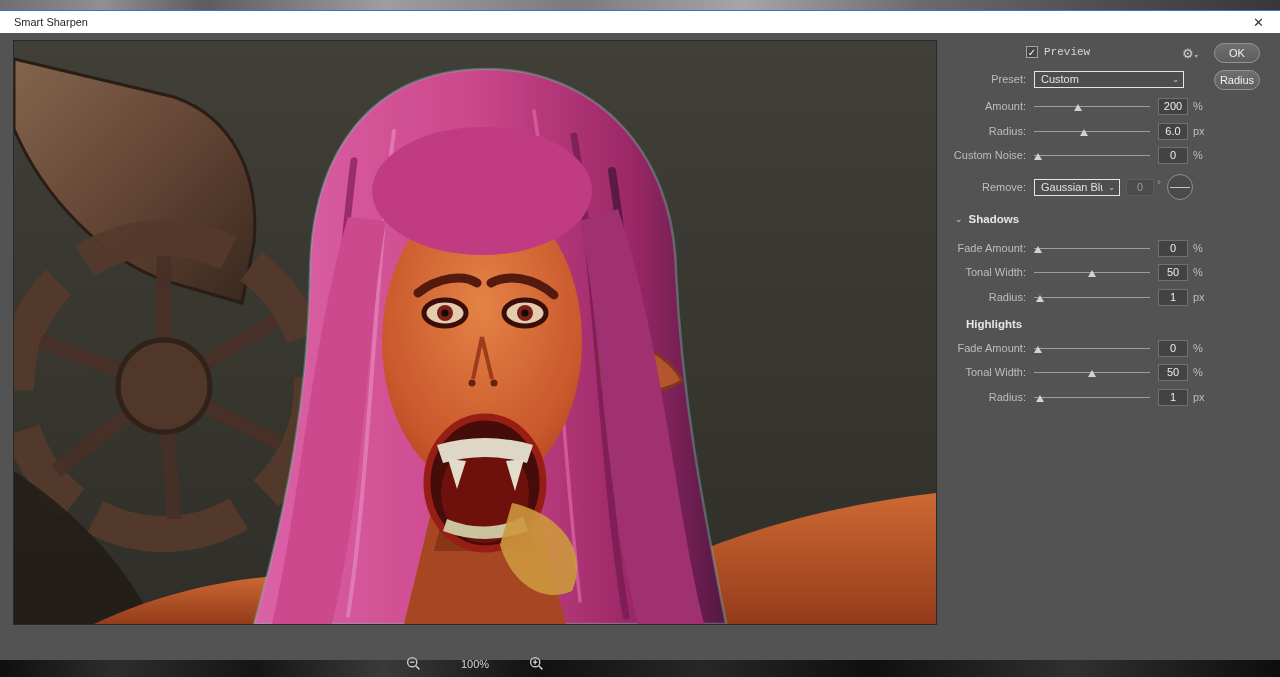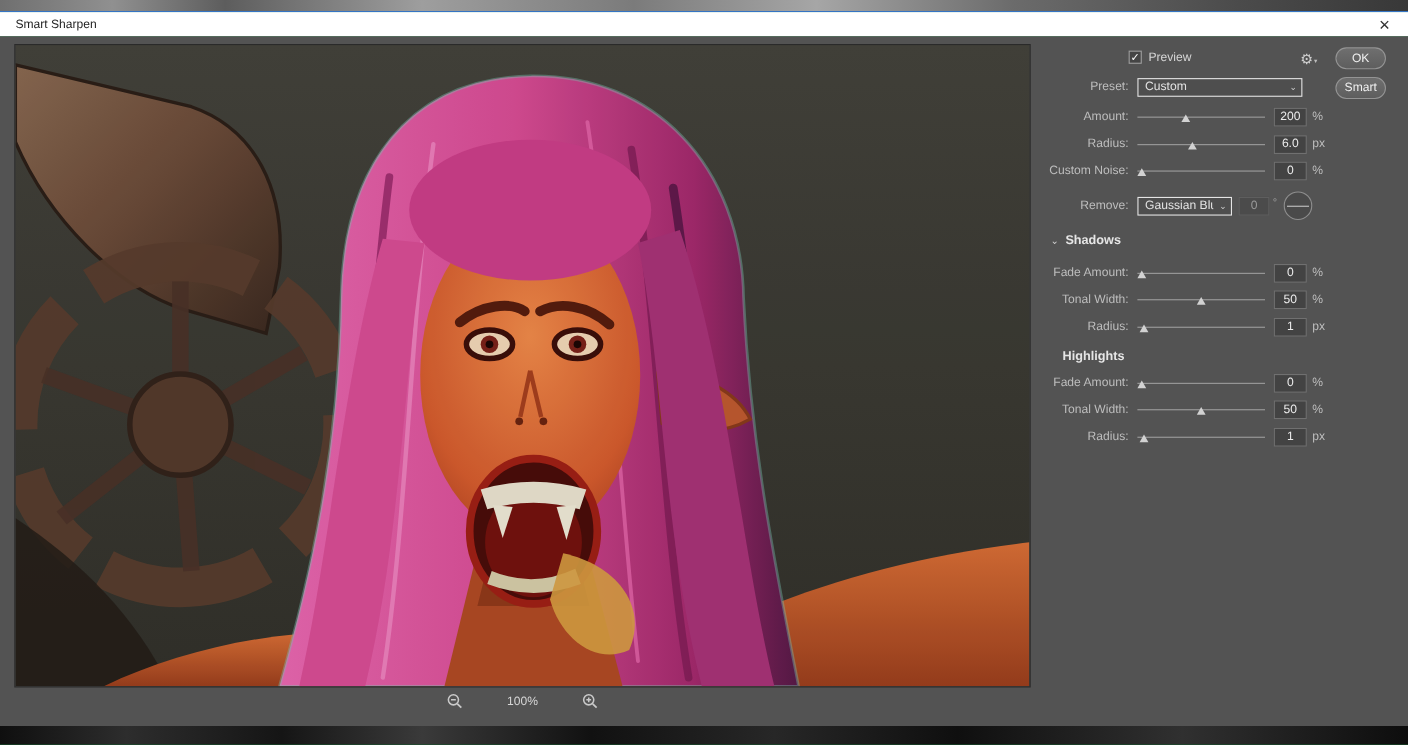--- a/index.html
+++ b/index.html
@@ -42,7 +42,7 @@
 
   .checkrow { position:absolute; display:flex; align-items:center; cursor:pointer; }
   .checkbox { width:12px; height:12px; background:#454545; border:1px solid #a2a2a2; color:#fff; font-size:10px; line-height:11px; text-align:center; margin-right:6px; }
-  .cb-label { color:#d6d6d6; }
+  .cb-label { color:#d6d6d6;font-family:Liberation Mono, monospace; }
 
   .gear { position:absolute; color:#d0d0d0; font-size:13px; cursor:pointer; display:flex; align-items:flex-end; }
   .gear-caret { font-size:6px; color:#bdbdbd; margin-left:1px; padding-bottom:2px; }

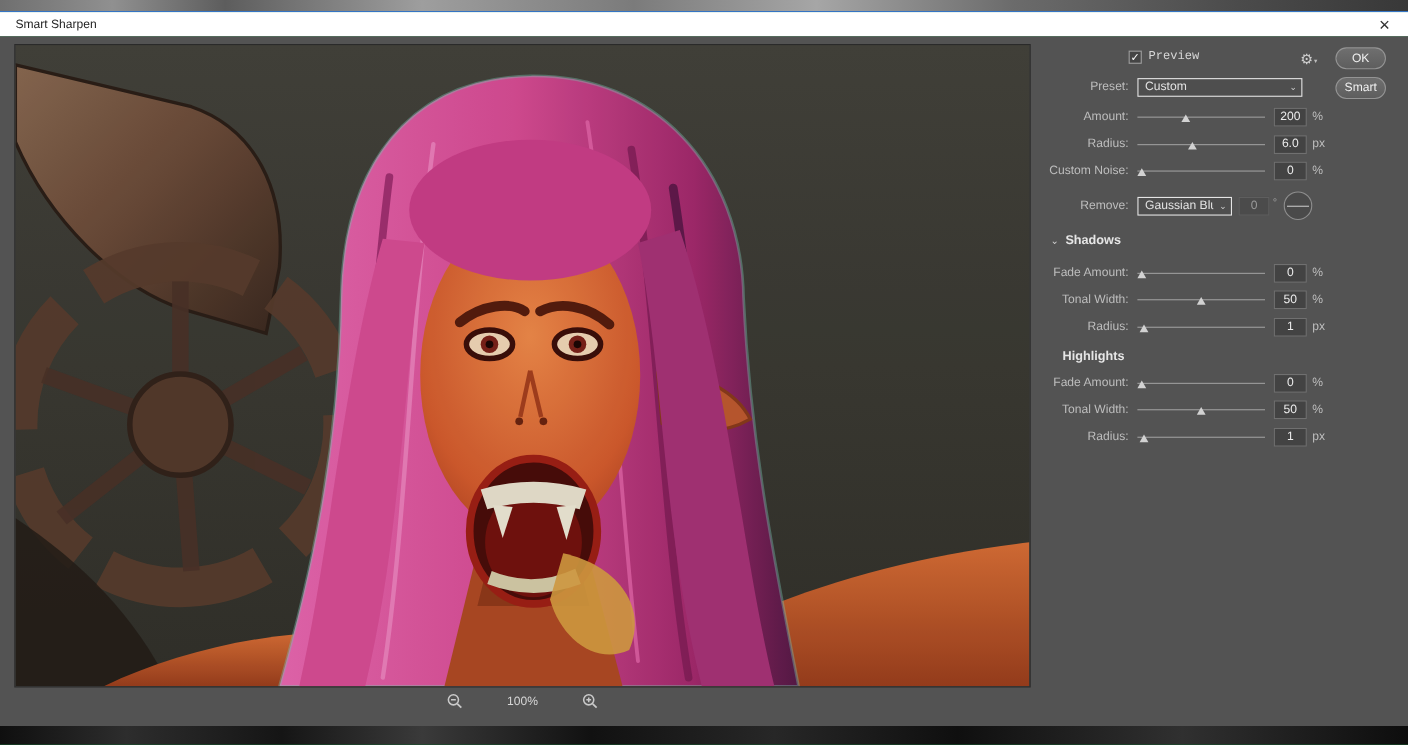--- a/index.html
+++ b/index.html
@@ -204,7 +204,7 @@
         </div>
 
         <button class="btn" style="left:264px; top:10px;">OK</button>
-        <button class="btn" style="left:264px; top:37px;">Smart</button>
+        <button class="btn" style="left:264px; top:37px;">Radius</button>
 
         <div class="row" style="top:37px;">
           <span class="lbl">Preset:</span>

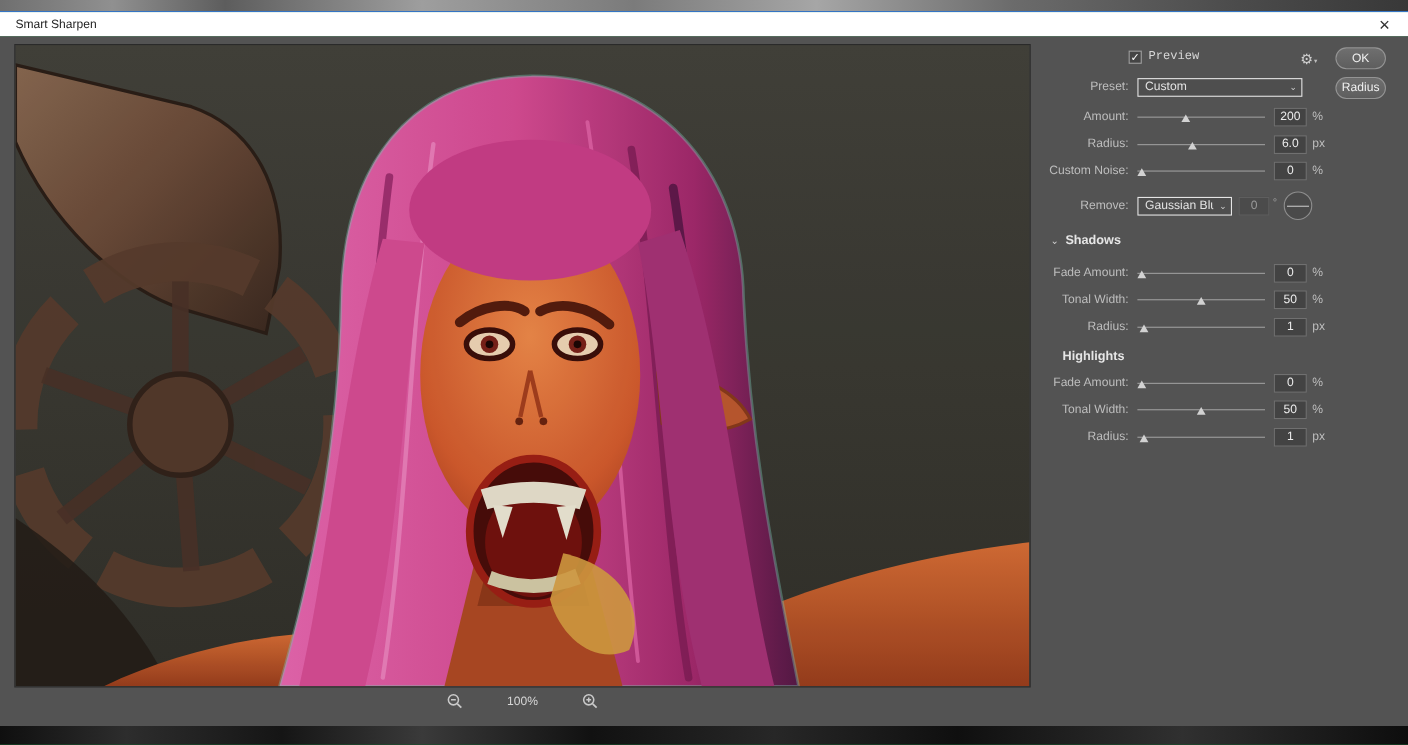--- a/index.html
+++ b/index.html
@@ -21,7 +21,7 @@
   .preview { position:absolute; left:14px; top:8px; width:922px; height:583px; background:#3a3a34; outline:1px solid #2a2a2a; overflow:hidden; }
   .preview svg { display:block; width:100%; height:100%; }
 
-  .zoomrow { position:absolute; left:14px; top:597px; width:922px; display:flex; justify-content:center; align-items:center; gap:40px; }
+  .zoomrow { position:absolute; left:14px; top:623px; width:922px; display:flex; justify-content:center; align-items:center; gap:40px; }
   .zoomtxt { font-size:11px; color:#d6d6d6; }
   .zicon { cursor:pointer; display:flex; }
 

